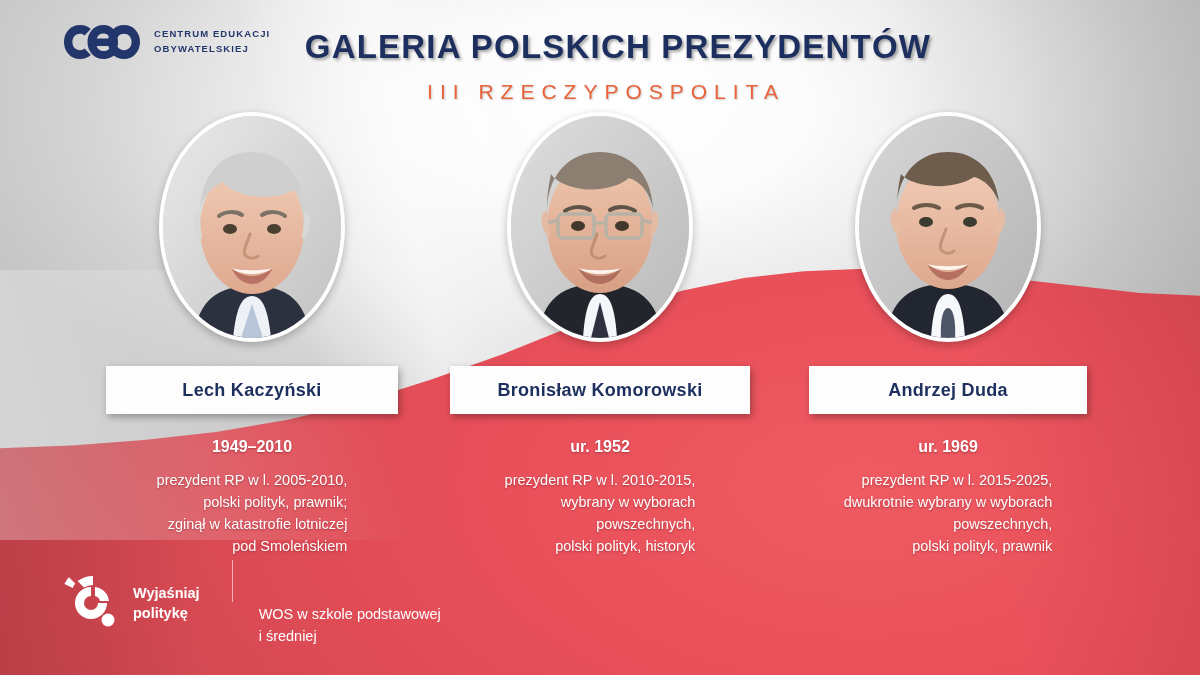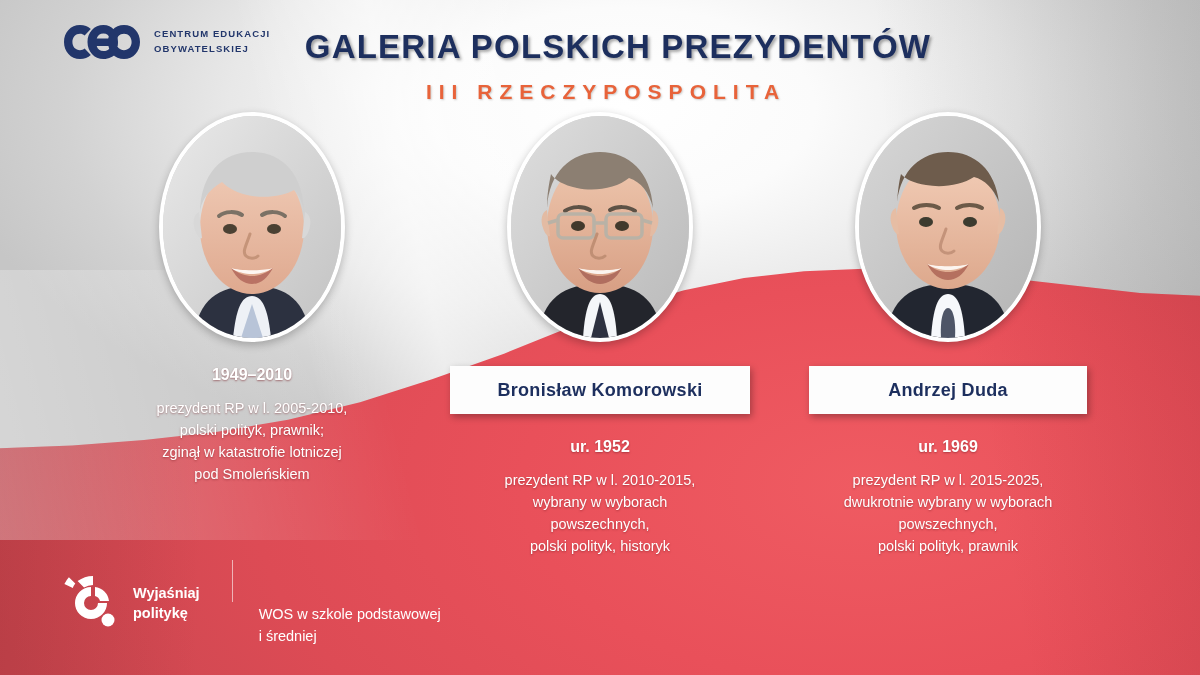--- a/index.html
+++ b/index.html
@@ -98,7 +98,7 @@
   .sub-title {
     color: #e8633a;
     font-size: 21px;
-    font-weight: bold;
+    font-weight: normal;
     letter-spacing: 7px;
     margin: 14px 0 0 12px;
     text-shadow: 1px 1px 2px rgba(90,90,90,.30);

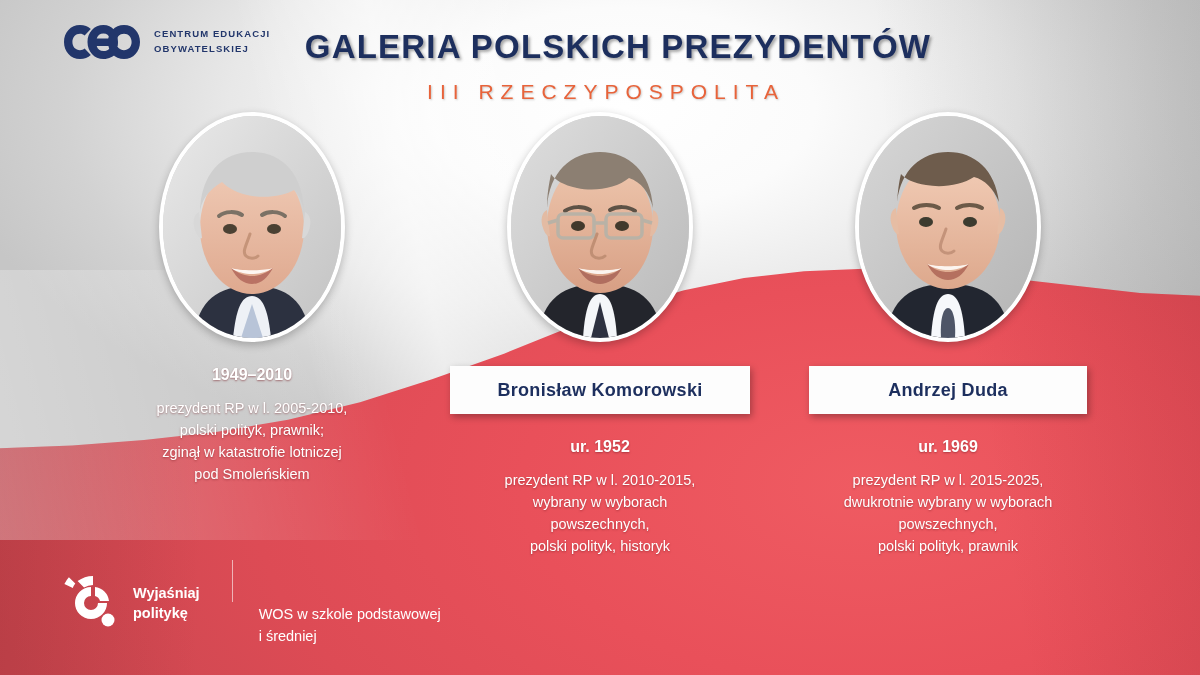--- a/index.html
+++ b/index.html
@@ -258,6 +258,9 @@
           <path d="M68 152c8 6 15 8 21 8s13-2 21-8c-6 11-13 16-21 16s-15-5-21-16z" fill="#b97264"></path>
           <path d="M68 152c8 3 34 3 42 0-6 4-14 6-21 6s-15-2-21-6z" fill="#fdf6f2"></path>
         </svg>
+      </div>
+      <div class="nameplate">
+        <span class="nameplate-text">Lech Kaczyński</span>
       </div>
       <div class="years">1949–2010</div>
       <div class="desc">prezydent RP w l. 2005-2010,

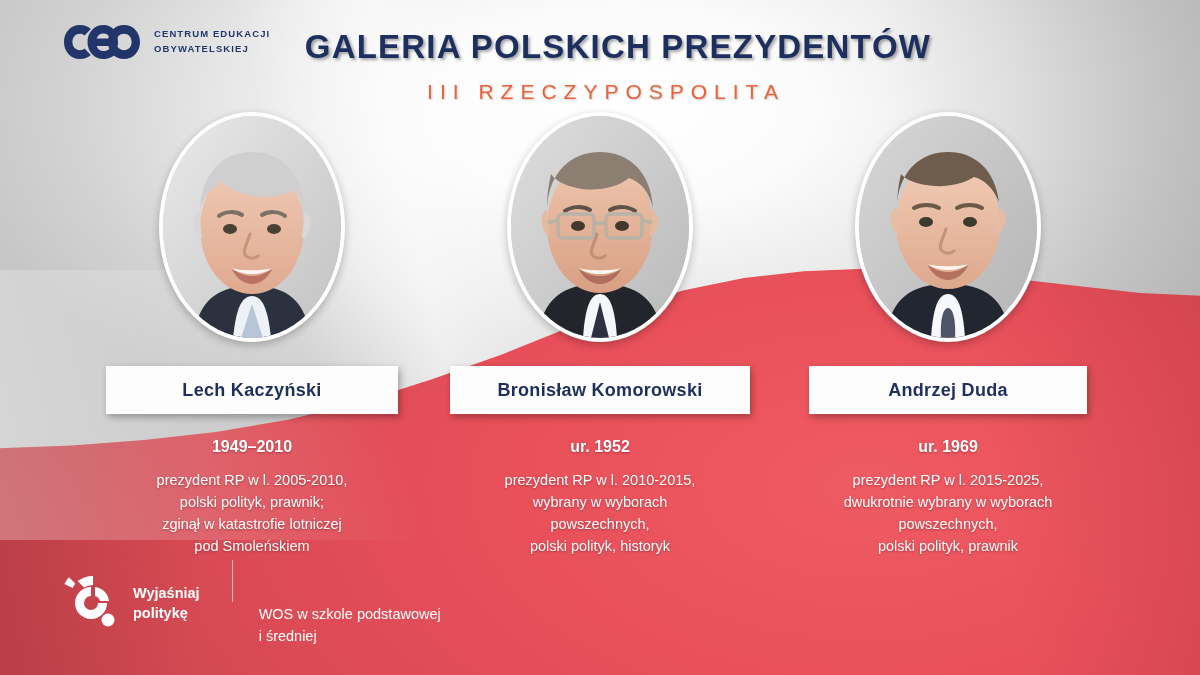--- a/index.html
+++ b/index.html
@@ -159,7 +159,7 @@
     color: #ffffff;
     font-size: 14.5px;
     line-height: 1.52;
-    text-align: center;
+    text-align: right;
     text-shadow: 0 1px 2px rgba(120,30,36,.50);
     white-space: pre-line;
   }

